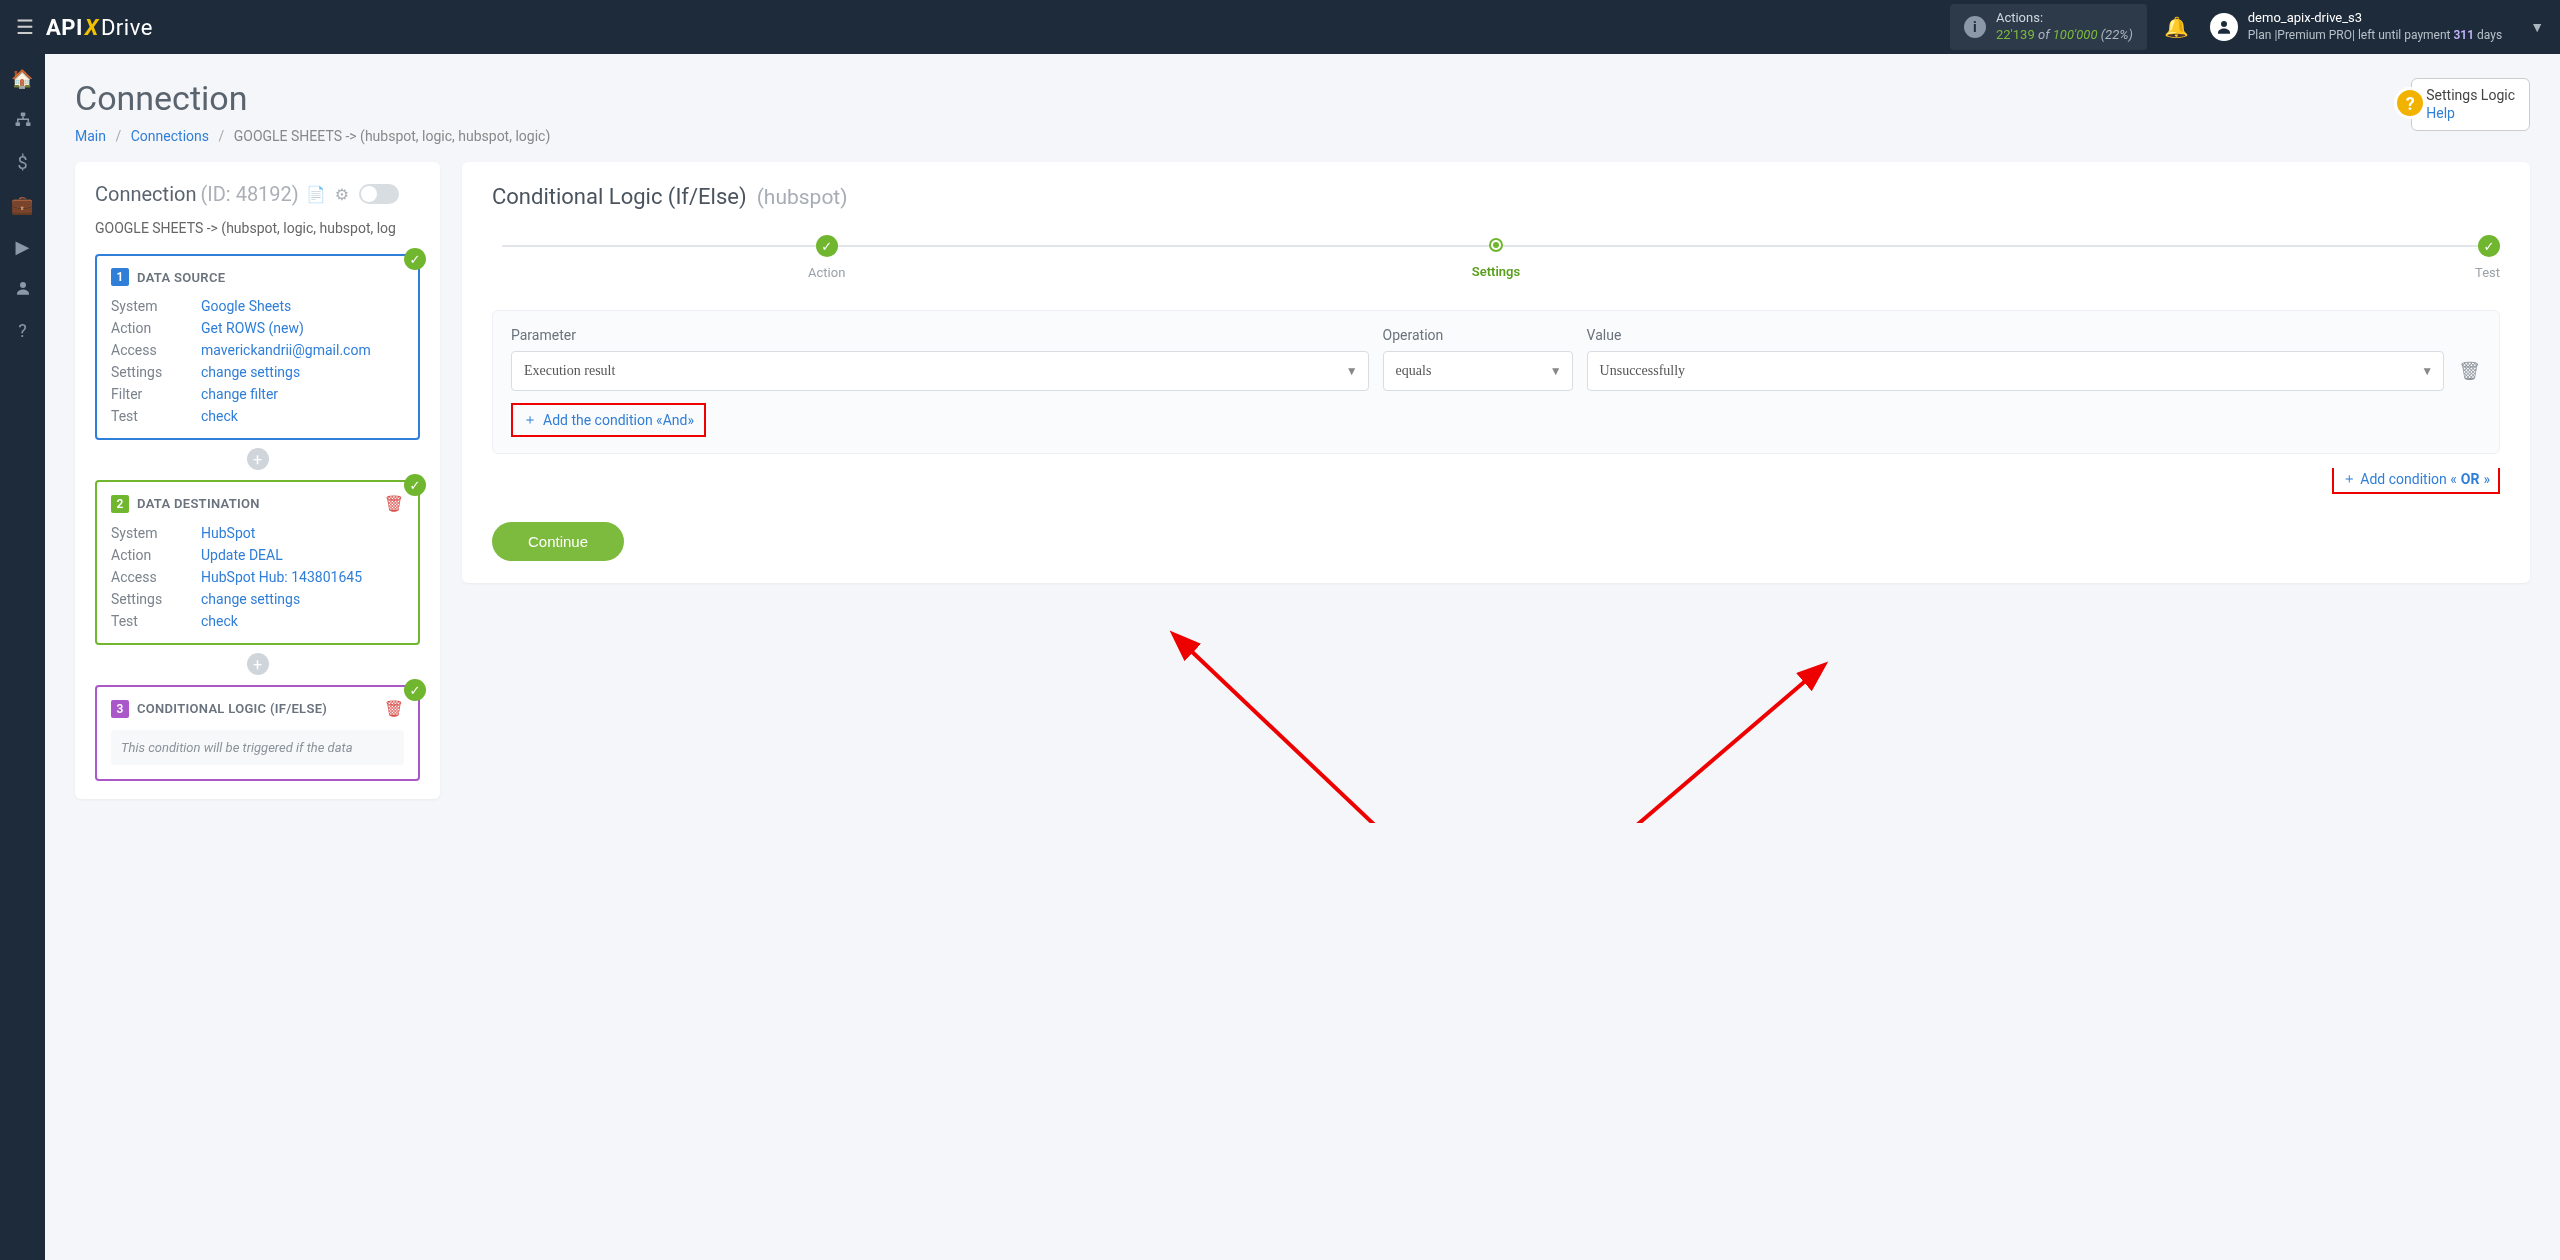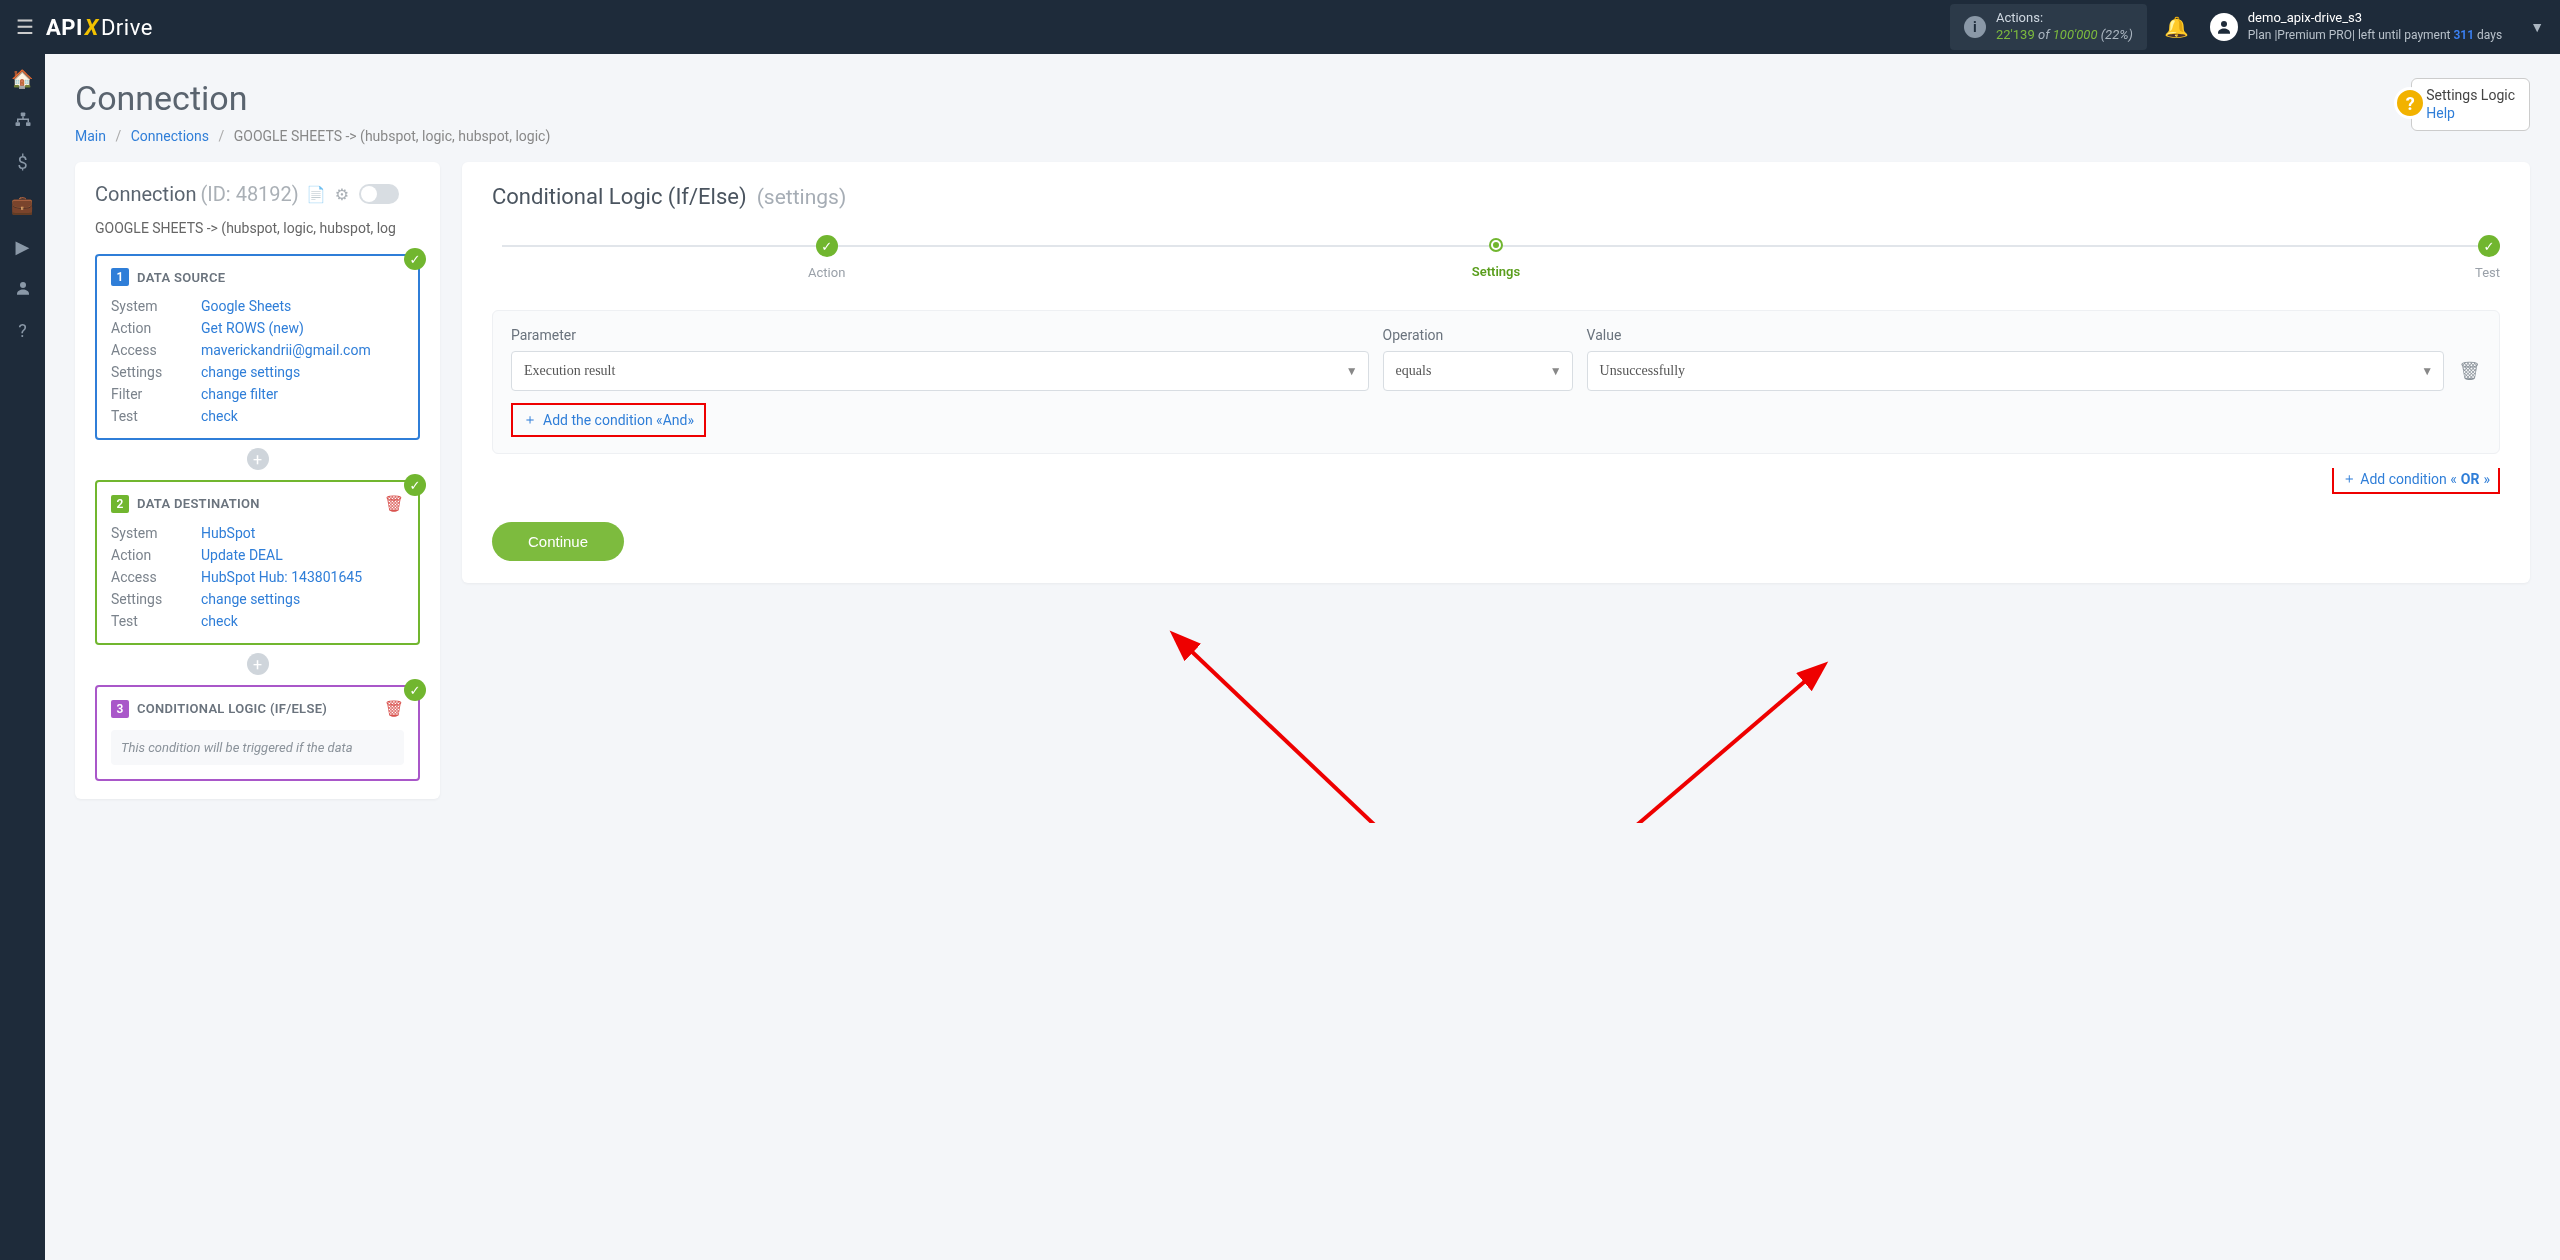--- a/index.html
+++ b/index.html
@@ -27,7 +27,7 @@
 .topbar .user .uinfo { font-size: 13px; line-height: 1.3; }
 .topbar .user .uname { color: #fff; }
 .topbar .user .plan { color: #b8c1ca; font-size: 12px; }
-.topbar .user .plan .days { color: #3b82f6; font-weight: 600; }
+.topbar .user .plan .days { color: #c4b5fd; font-weight: 600; }
 .topbar .chev { color: #aab5c0; margin-left: 18px; font-size: 14px; }
 
 

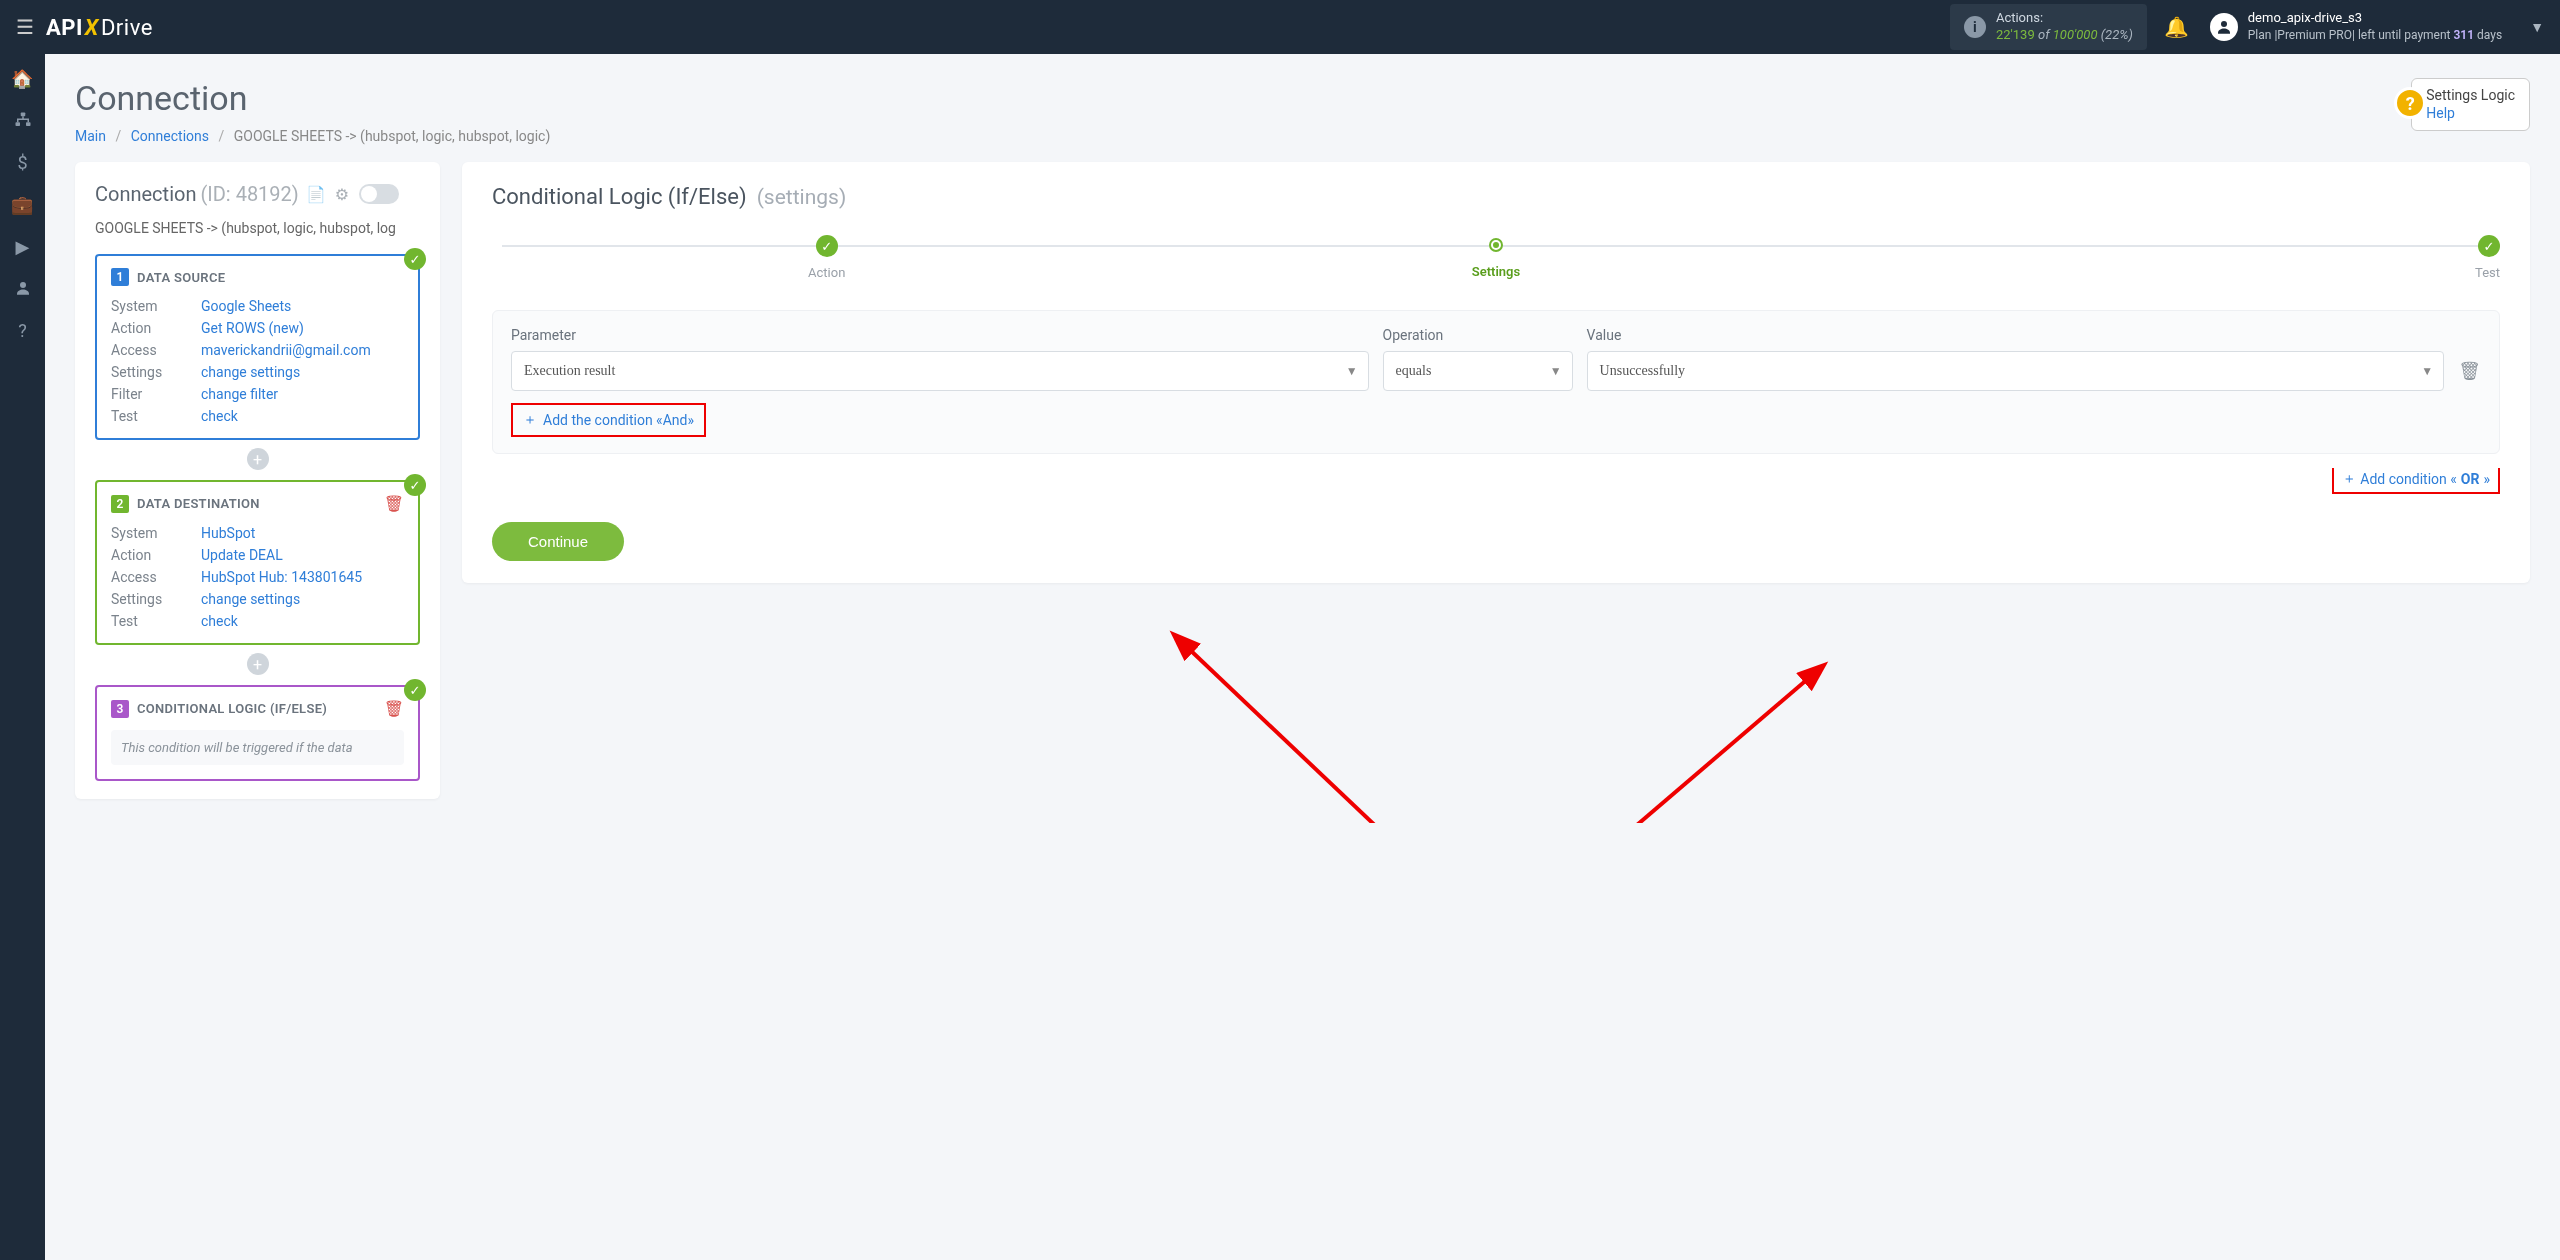--- a/index.html
+++ b/index.html
@@ -265,7 +265,7 @@
     <div class="col-right">
       <div class="rhead">
         <span class="rtitle">Conditional Logic (If/Else)</span>
-        <span class="rsub">(settings)</span>
+        <span class="rsub">(hubspot)</span>
       </div>
 
       <div class="stepper">

